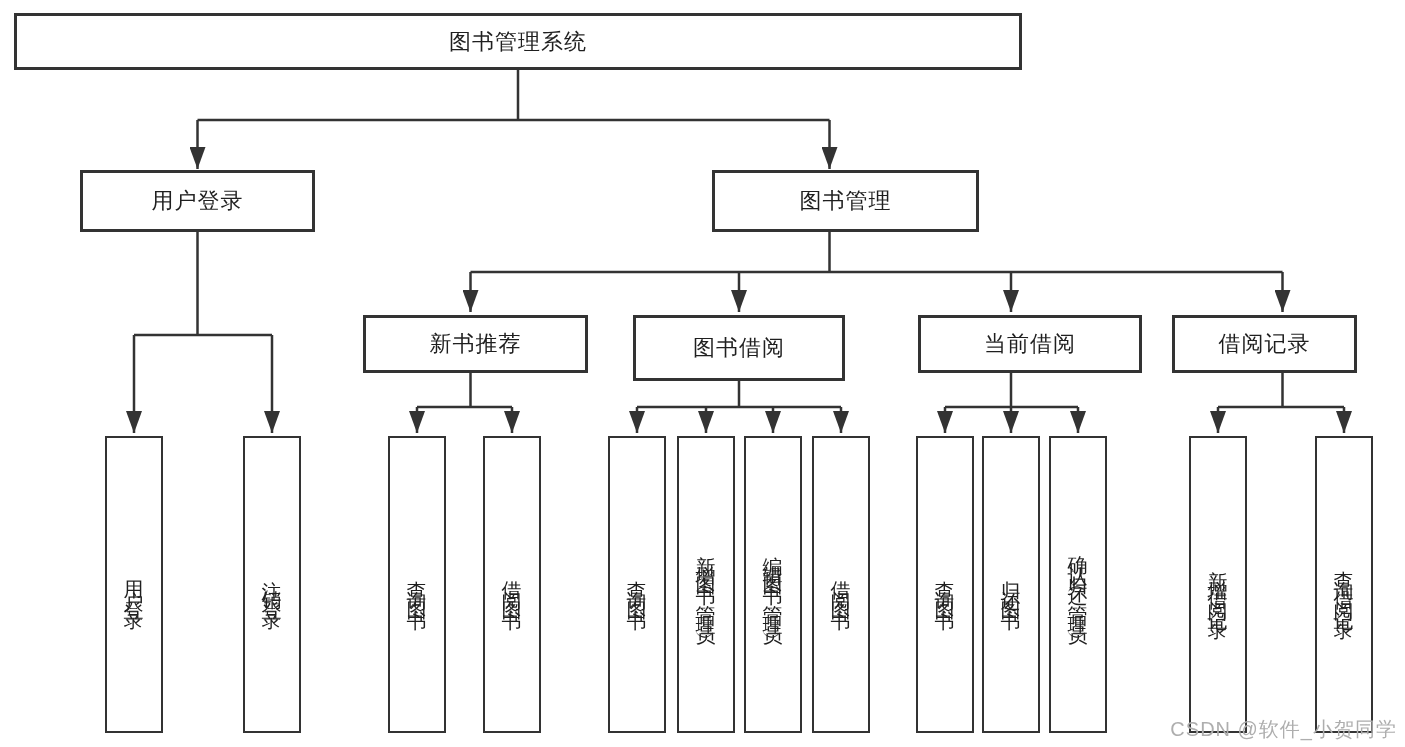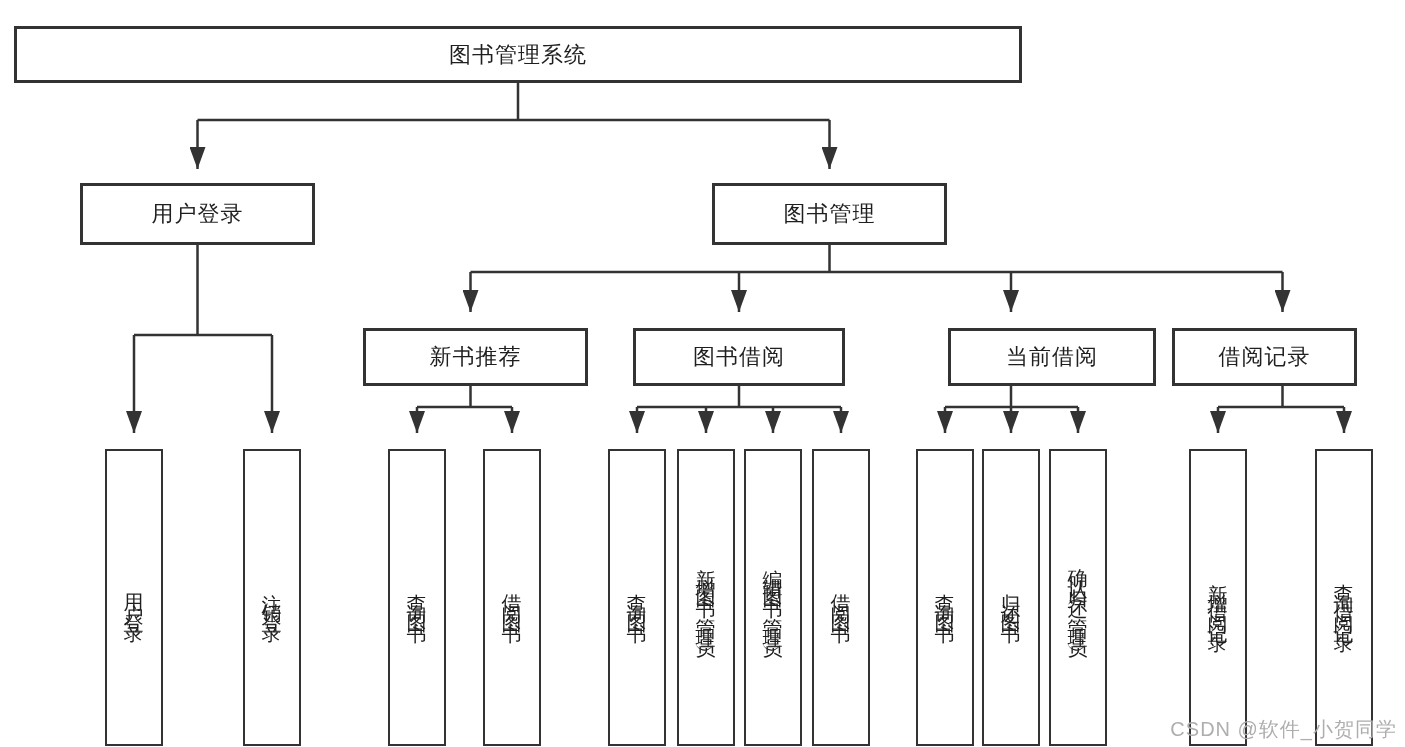--- a/index.html
+++ b/index.html
@@ -34,7 +34,6 @@
     font-size: 22px;
     letter-spacing: 1px;
     white-space: nowrap;
-    margin-top: 13px;
   }
   .leaf {
     border-width: 2px;

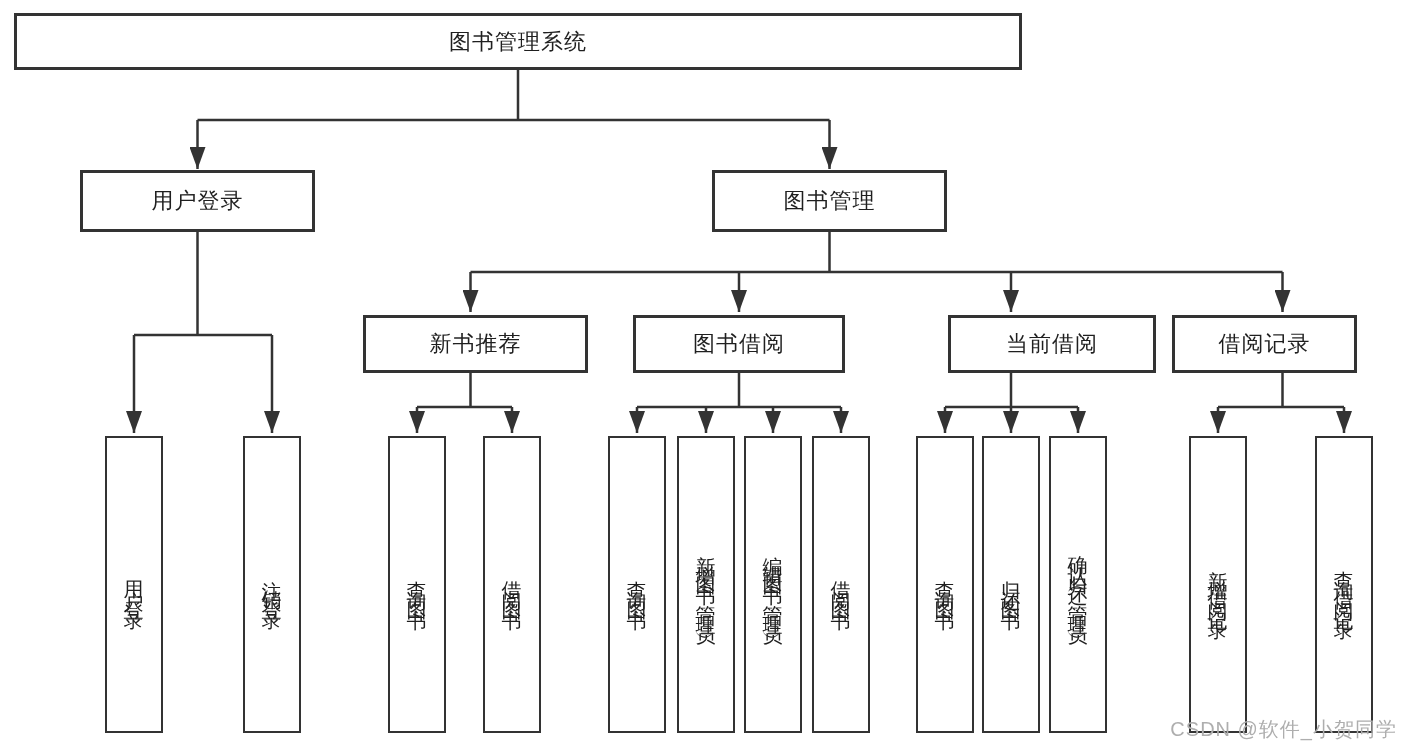--- a/index.html
+++ b/index.html
@@ -110,7 +110,7 @@
   <div class="box" style="left:14px;top:13px;width:1008px;height:57px">图书管理系统</div>
 
   <div class="box" style="left:80px;top:170px;width:235px;height:62px">用户登录</div>
-  <div class="box" style="left:712px;top:170px;width:235px;height:62px">图书管理</div>
+  <div class="box" style="left:712px;top:170px;width:267px;height:62px">图书管理</div>
 
   <div class="box" style="left:363px;top:315px;width:225px;height:58px">新书推荐</div>
   <div class="box" style="left:633px;top:315px;width:212px;height:58px">图书借阅</div>

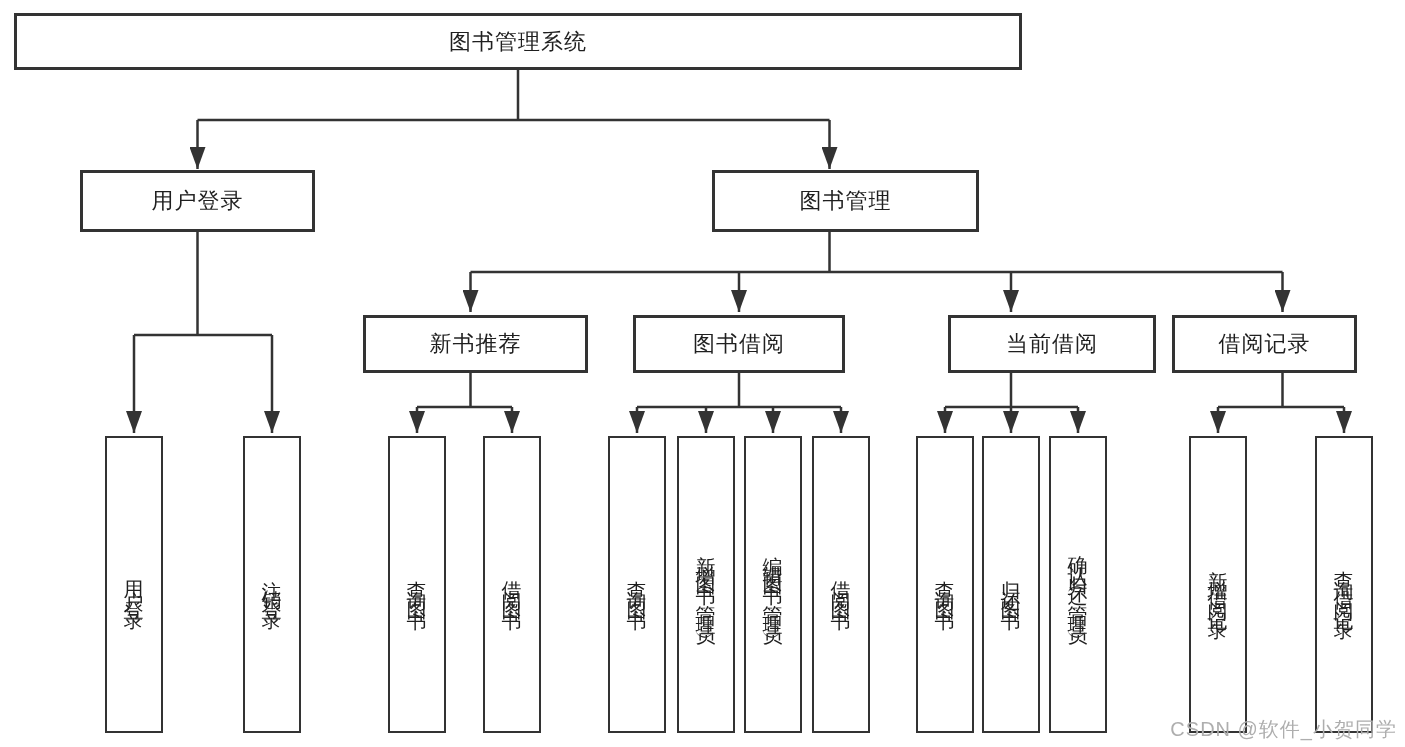--- a/index.html
+++ b/index.html
@@ -113,7 +113,7 @@
   <div class="box" style="left:712px;top:170px;width:267px;height:62px">图书管理</div>
 
   <div class="box" style="left:363px;top:315px;width:225px;height:58px">新书推荐</div>
-  <div class="box" style="left:633px;top:315px;width:212px;height:58px">图书借阅</div>
+  <div class="box" style="left:633px;top:315px;width:212px;height:66px">图书借阅</div>
   <div class="box" style="left:948px;top:315px;width:208px;height:58px">当前借阅</div>
   <div class="box" style="left:1172px;top:315px;width:185px;height:58px">借阅记录</div>
 

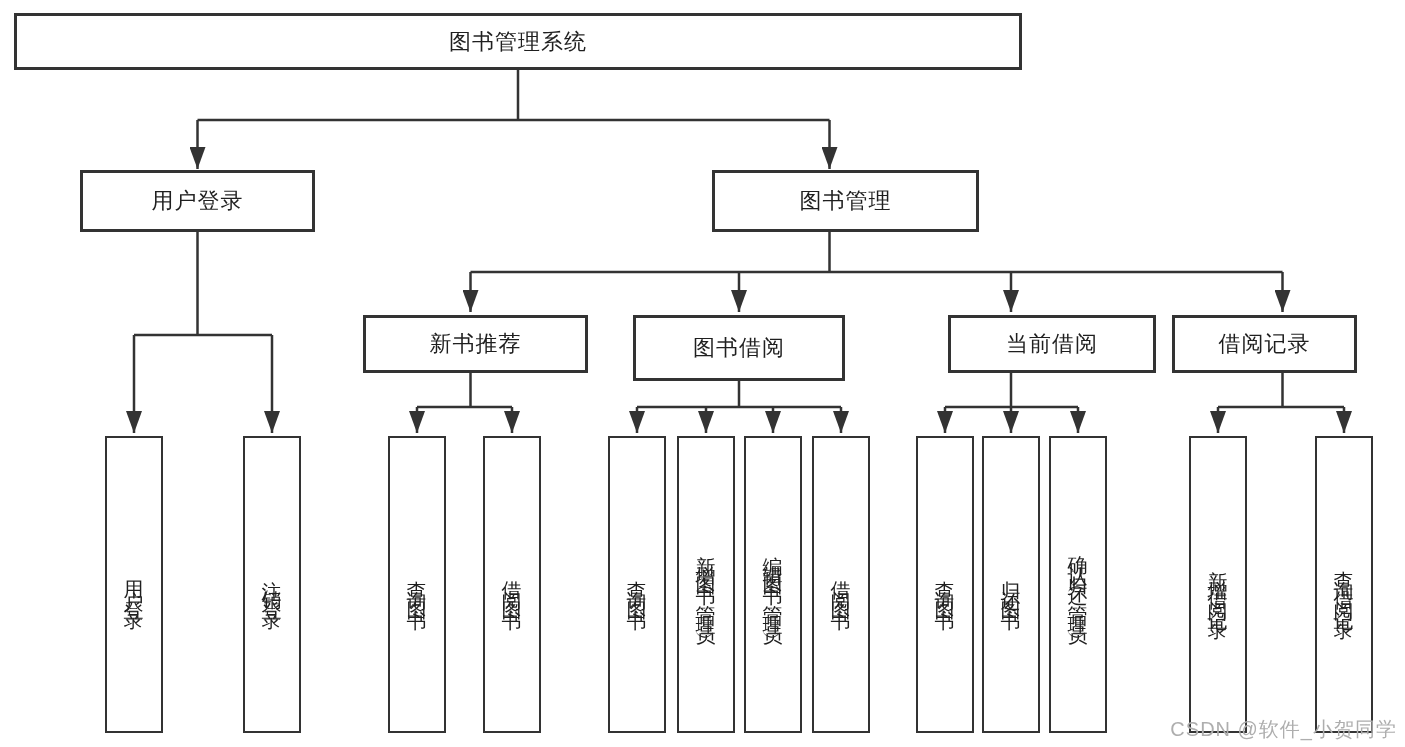--- a/index.html
+++ b/index.html
@@ -114,7 +114,7 @@
 
   <div class="box" style="left:363px;top:315px;width:225px;height:58px">新书推荐</div>
   <div class="box" style="left:633px;top:315px;width:212px;height:66px">图书借阅</div>
-  <div class="box" style="left:948px;top:315px;width:208px;height:58px">当前借阅</div>
+  <div class="box" style="left:918px;top:315px;width:224px;height:58px">当前借阅</div>
   <div class="box" style="left:1172px;top:315px;width:185px;height:58px">借阅记录</div>
 
   <div class="box leaf" style="left:105px;top:436px;width:58px;height:297px">

